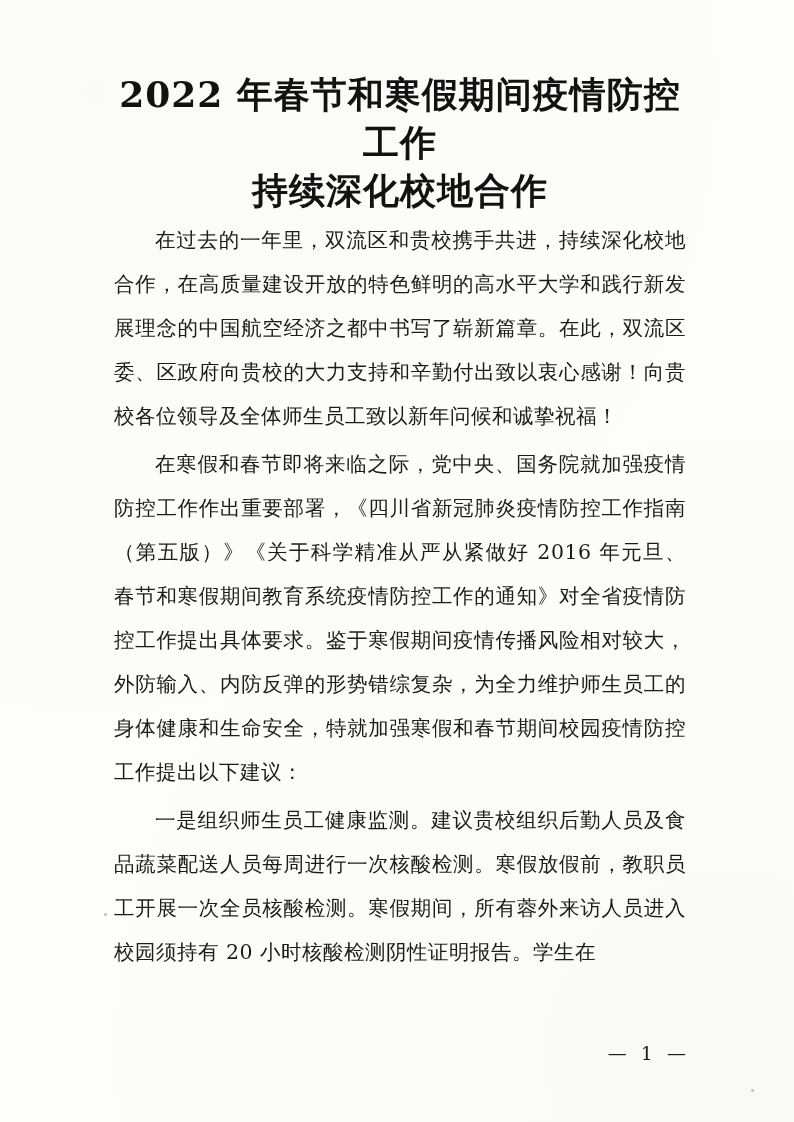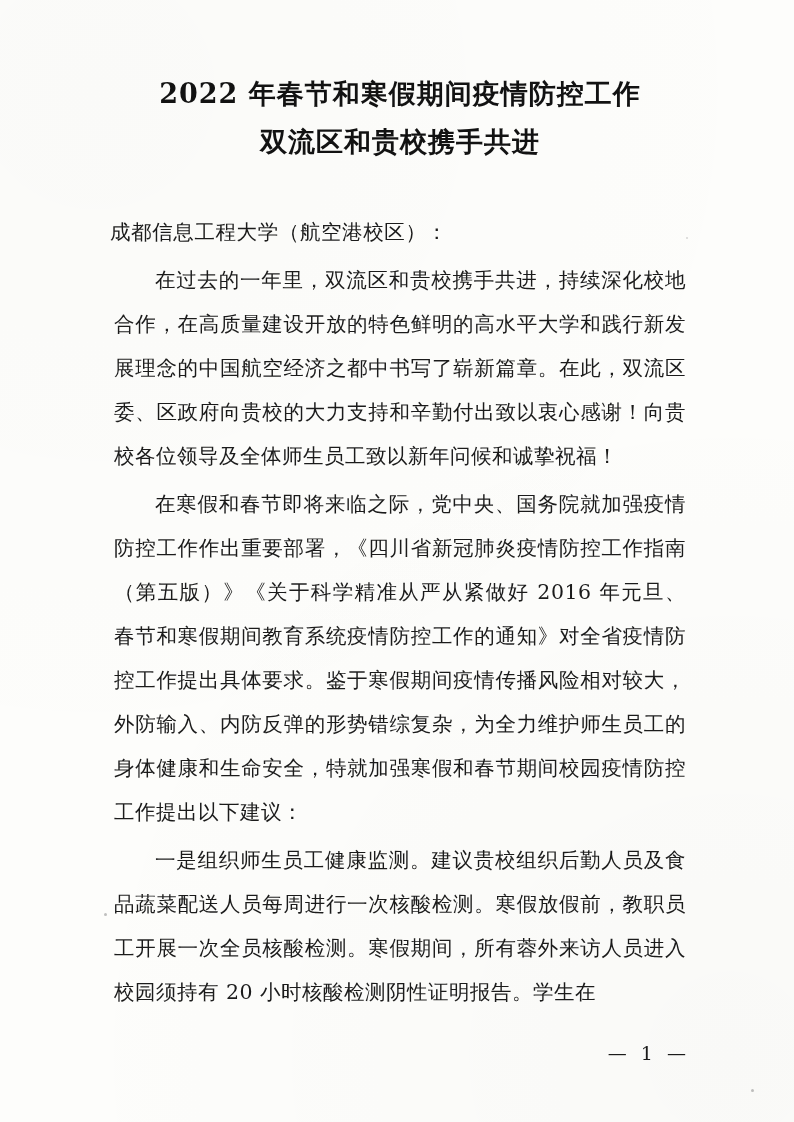--- a/index.html
+++ b/index.html
@@ -33,7 +33,7 @@
   .doc-title {
     text-align: center;
     font-weight: bold;
-    font-size: 27px;
+    font-size: 36px;
     line-height: 48px;
     letter-spacing: 1px;
     color: #121212;

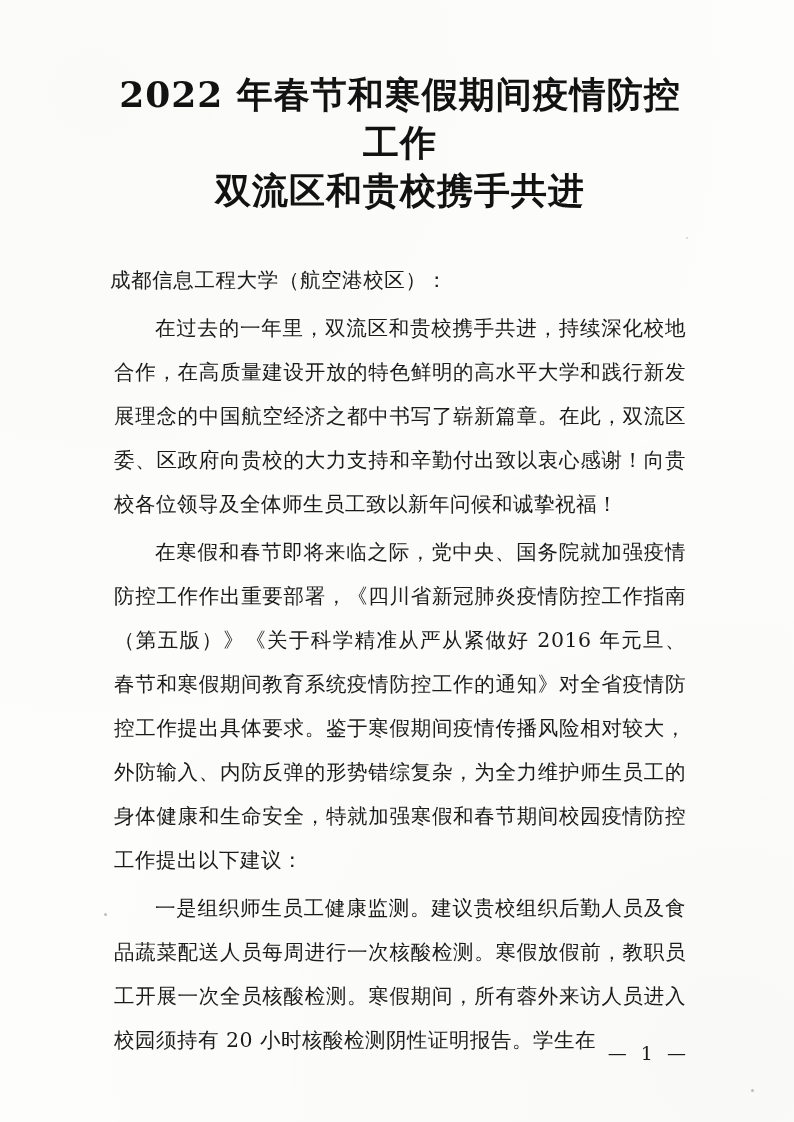--- a/index.html
+++ b/index.html
@@ -86,7 +86,7 @@
   <div class="content">
     <div class="doc-title">
       <span>2022 年春节和寒假期间疫情防控工作</span>
-      <span class="line2">双流区和贵校携手共进</span>
+      <span class="line2">持续深化校地合作</span>
     </div>
 
     <div class="salutation">成都信息工程大学（航空港校区）：</div>

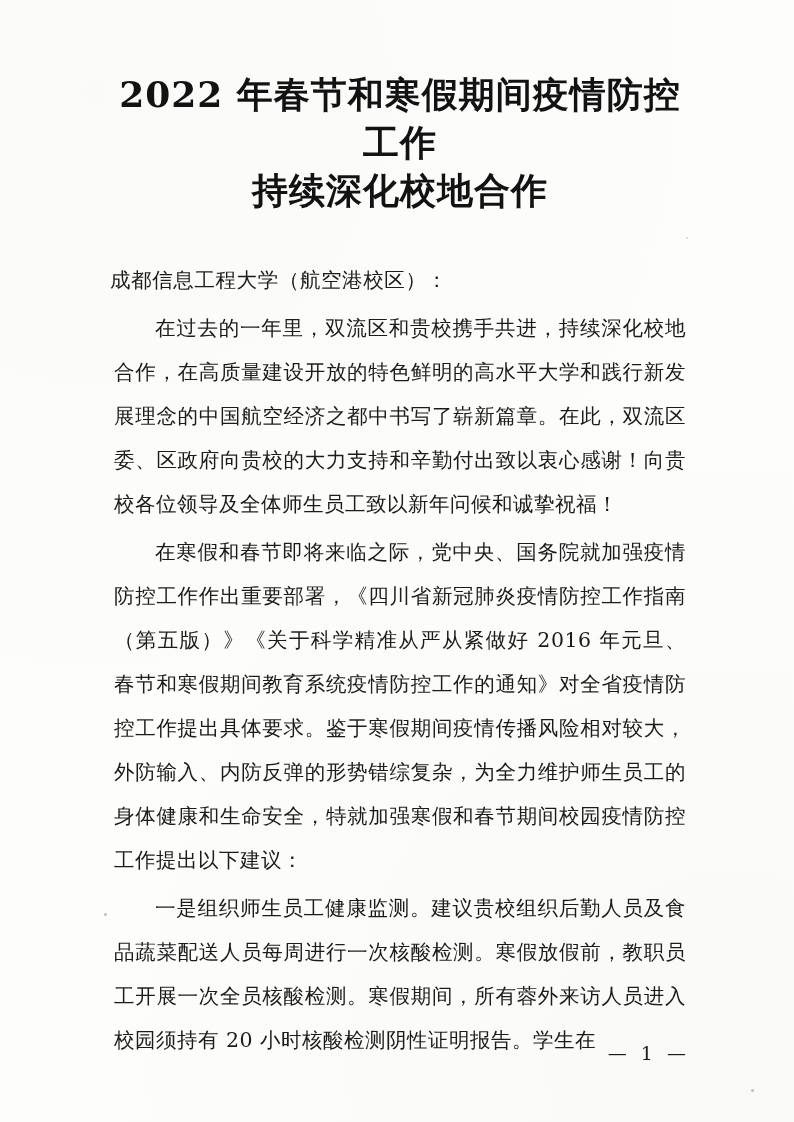--- a/index.html
+++ b/index.html
@@ -89,7 +89,6 @@
       <span class="line2">持续深化校地合作</span>
     </div>
 
-    <div class="salutation">成都信息工程大学（航空港校区）：</div>
 
     <p class="para">在过去的一年里，双流区和贵校携手共进，持续深化校地合作，在高质量建设开放的特色鲜明的高水平大学和践行新发展理念的中国航空经济之都中书写了崭新篇章。在此，双流区委、区政府向贵校的大力支持和辛勤付出致以衷心感谢！向贵校各位领导及全体师生员工致以新年问候和诚挚祝福！</p>
     <p class="para">在寒假和春节即将来临之际，党中央、国务院就加强疫情防控工作作出重要部署，《四川省新冠肺炎疫情防控工作指南（第五版）》《关于科学精准从严从紧做好 2016 年元旦、春节和寒假期间教育系统疫情防控工作的通知》对全省疫情防控工作提出具体要求。鉴于寒假期间疫情传播风险相对较大，外防输入、内防反弹的形势错综复杂，为全力维护师生员工的身体健康和生命安全，特就加强寒假和春节期间校园疫情防控工作提出以下建议：</p>

